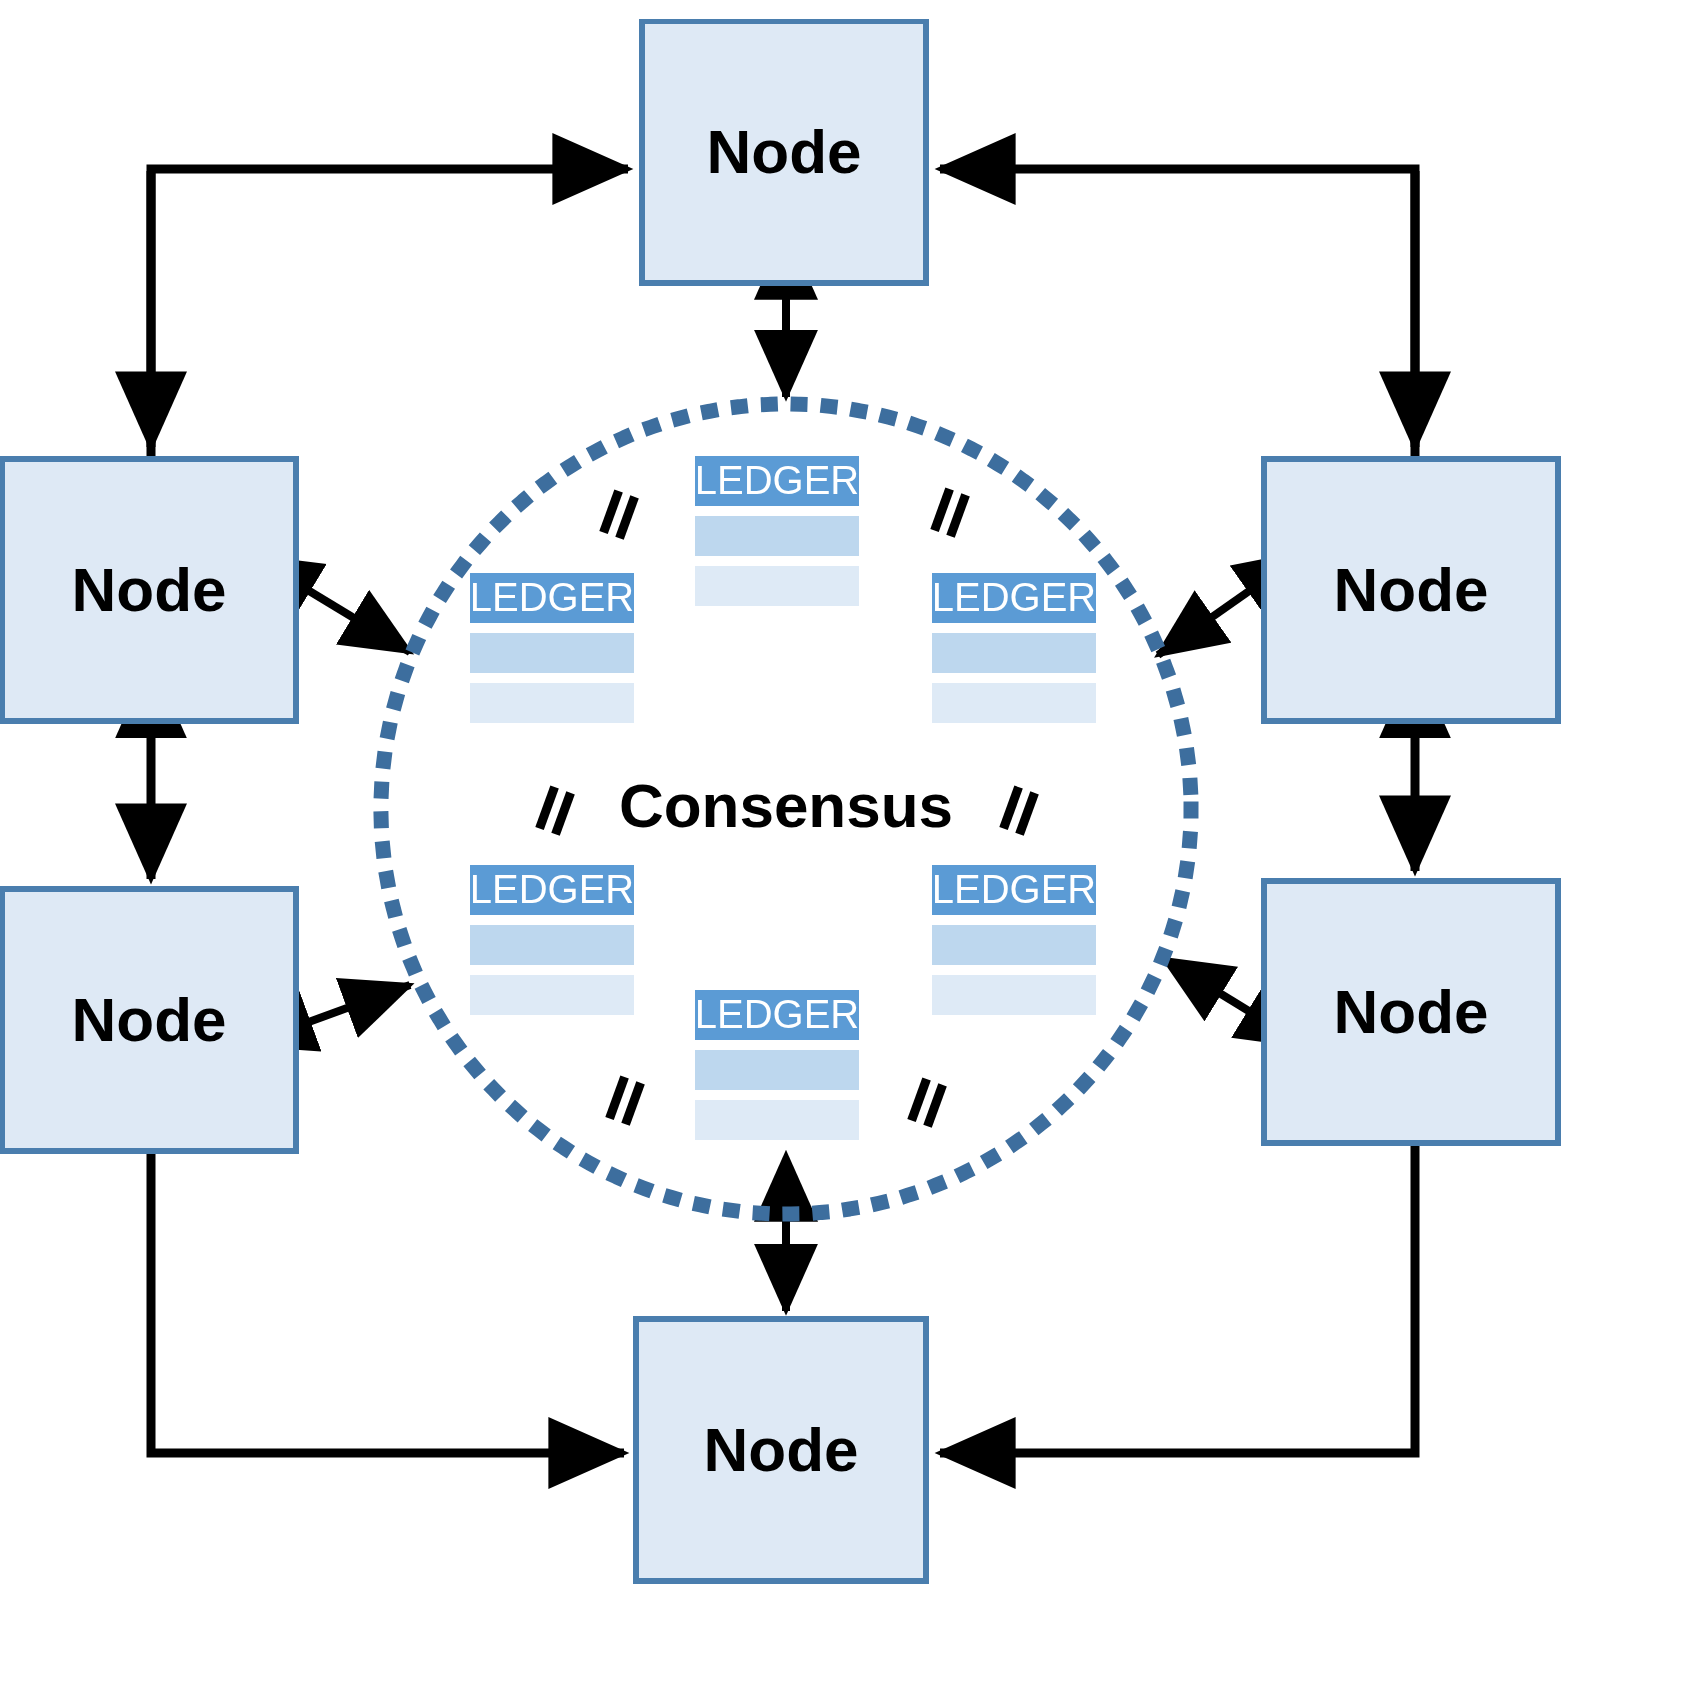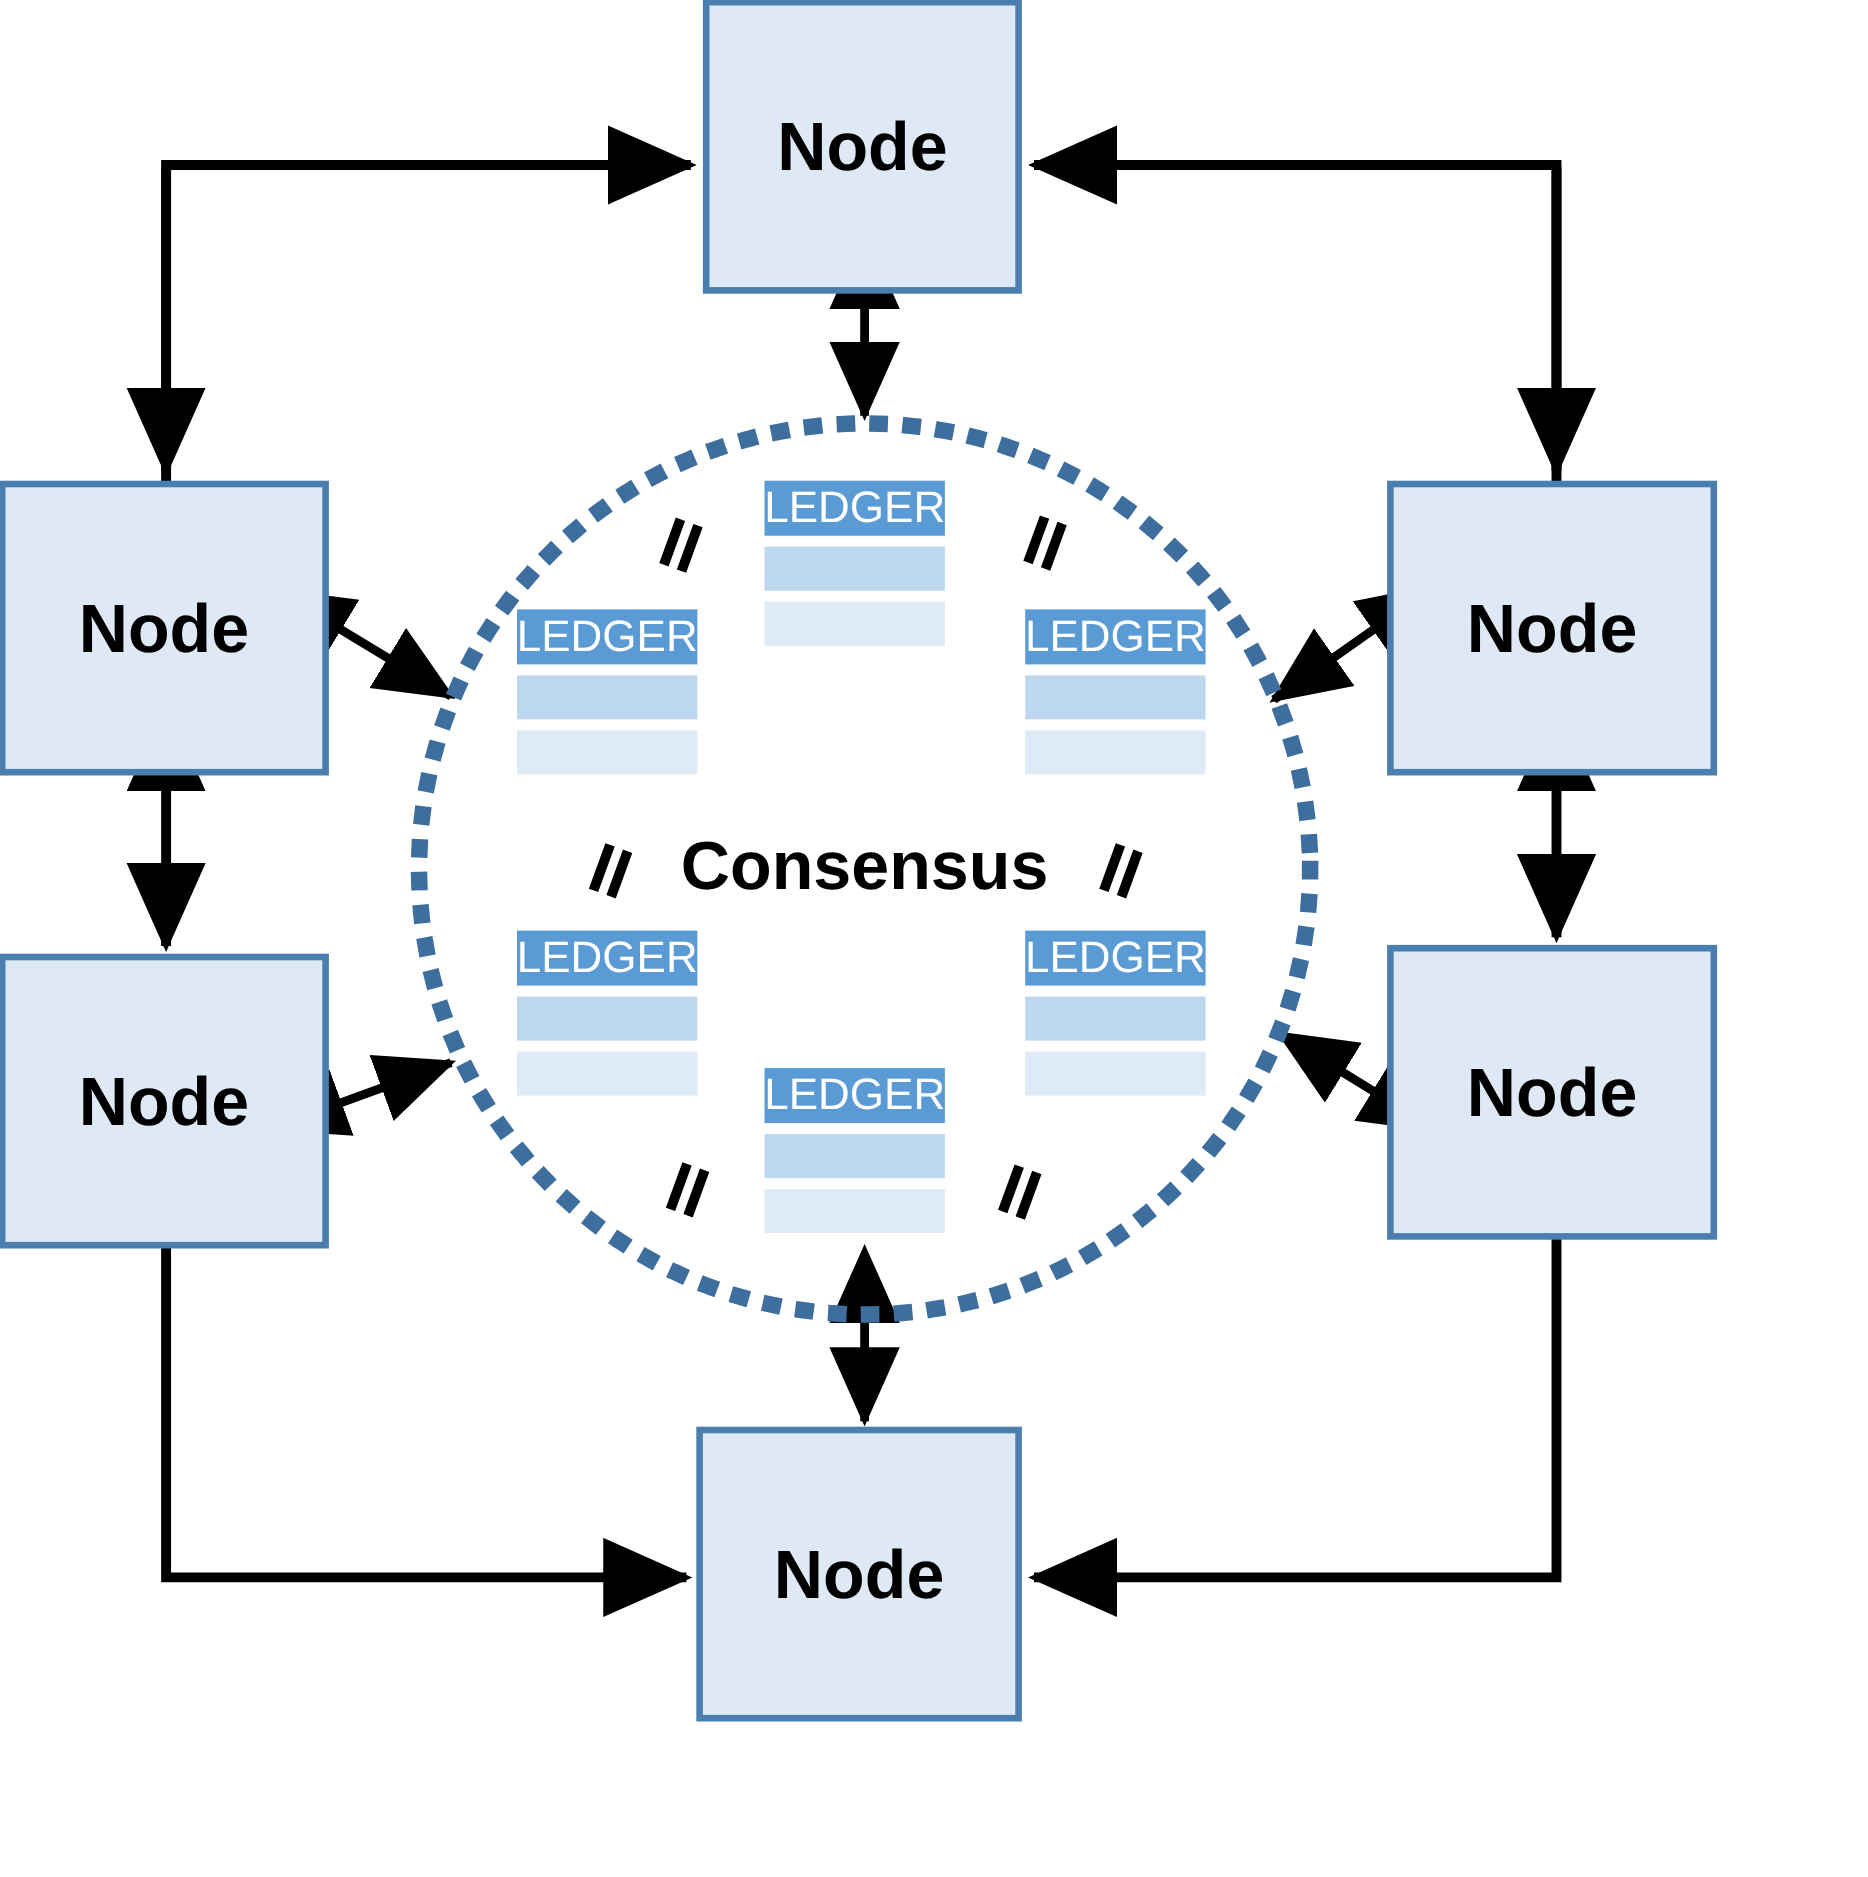--- a/index.html
+++ b/index.html
@@ -17,6 +17,7 @@
     position: relative;
     width: 1698px;
     height: 1232px;
+    margin-top: 19px;
   }
   svg.canvas {
     position: absolute;

